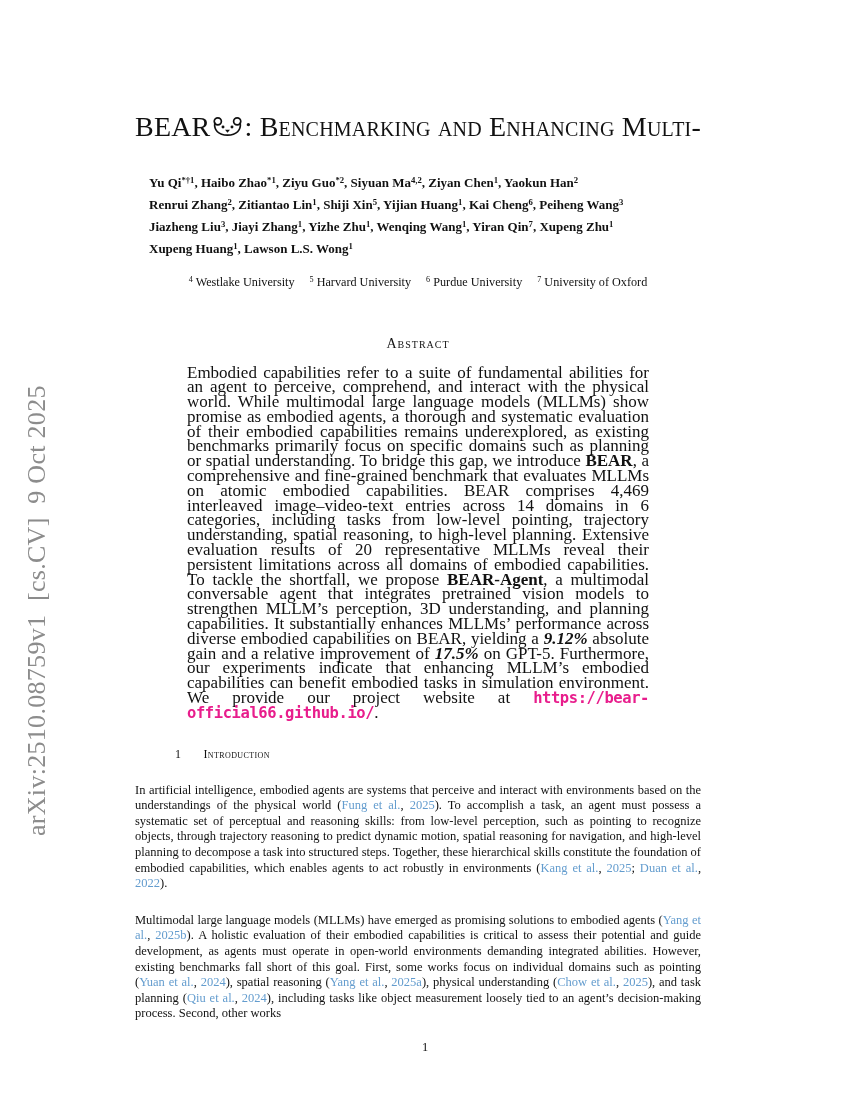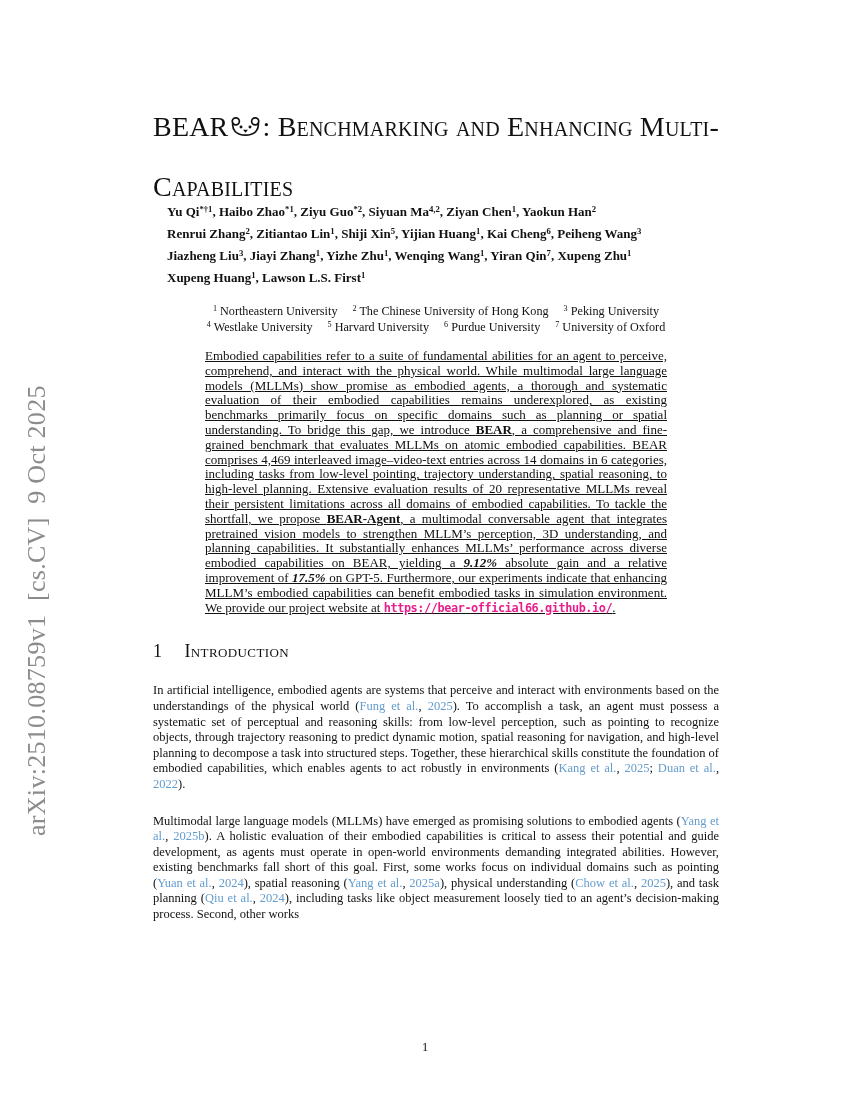--- a/index.html
+++ b/index.html
@@ -24,7 +24,7 @@
   }
   .content{
     position:absolute;
-    left:153px;top:0;
+    left:135px;top:0;
     width:566px;
   }
   

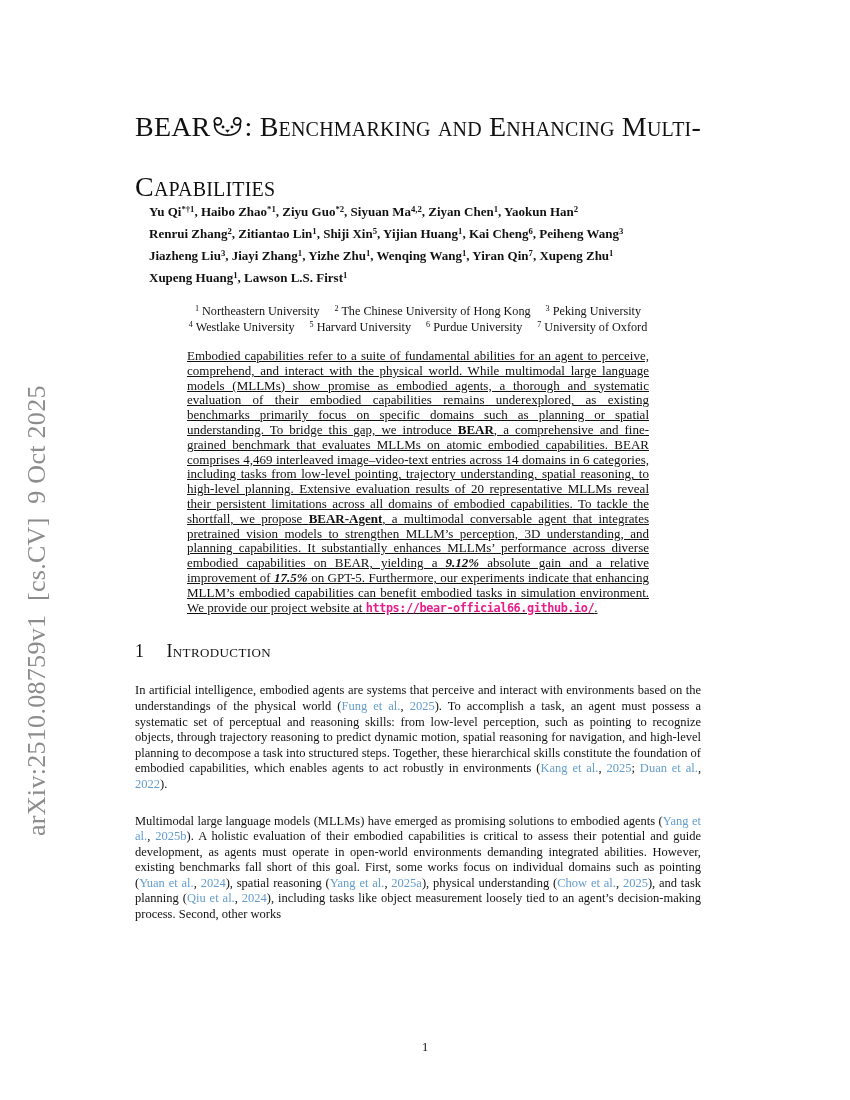--- a/index.html
+++ b/index.html
@@ -127,7 +127,6 @@
           <path d="M16.8,17.2 L23.2,17.2 L20,21 Z" fill="#111111"></path>
         </svg></span><span class="sc">: Benchmarking and Enhancing Multi-</span><br>
       <br>
-      <span class="sc">Capabilities</span>
     </div>
 
     <div class="authors">

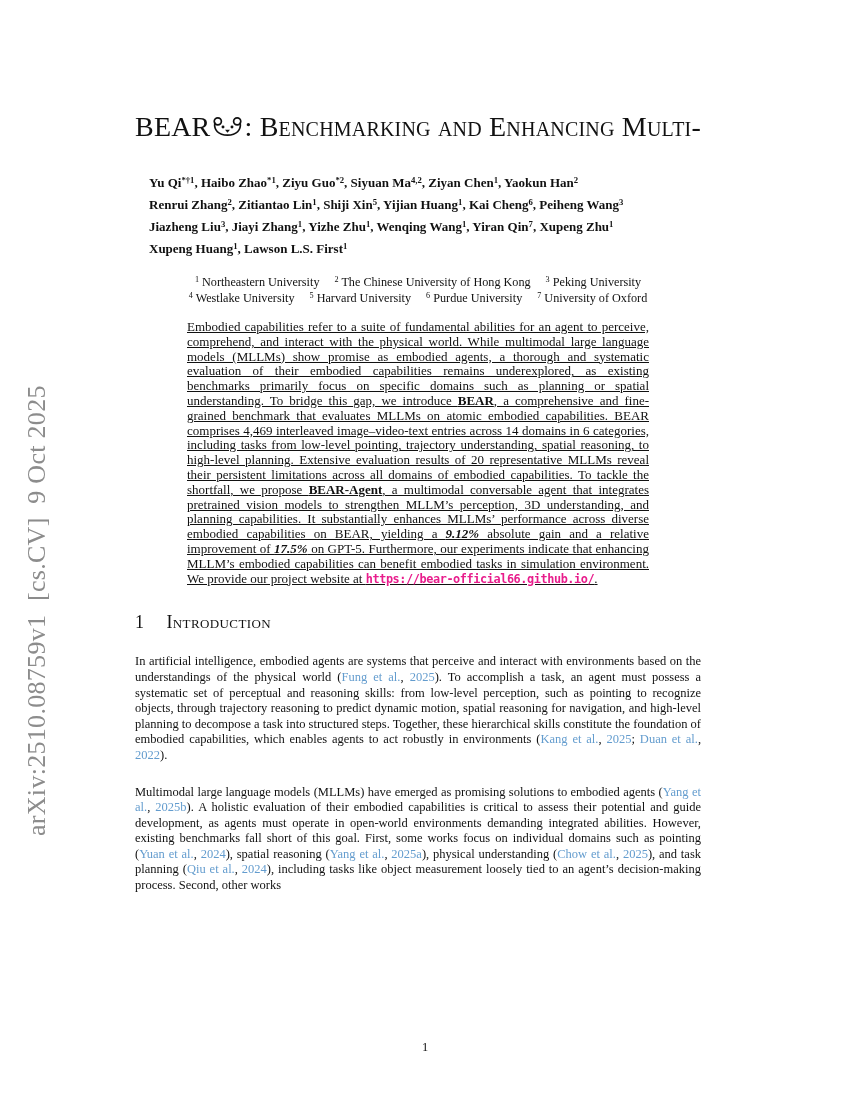--- a/index.html
+++ b/index.html
@@ -133,7 +133,7 @@
       <div><span class="seg-n">Yu Qi</span><span class="seg-sup">*†1</span><span class="seg-n">, Haibo Zhao</span><span class="seg-sup">*1</span><span class="seg-n">, Ziyu Guo</span><span class="seg-sup">*2</span><span class="seg-n">, Siyuan Ma</span><span class="seg-sup">4,2</span><span class="seg-n">, Ziyan Chen</span><span class="seg-sup">1</span><span class="seg-n">, Yaokun Han</span><span class="seg-sup">2</span></div>
       <div><span class="seg-n">Renrui Zhang</span><span class="seg-sup">2</span><span class="seg-n">, Zitiantao Lin</span><span class="seg-sup">1</span><span class="seg-n">, Shiji Xin</span><span class="seg-sup">5</span><span class="seg-n">, Yijian Huang</span><span class="seg-sup">1</span><span class="seg-n">, Kai Cheng</span><span class="seg-sup">6</span><span class="seg-n">, Peiheng Wang</span><span class="seg-sup">3</span></div>
       <div><span class="seg-n">Jiazheng Liu</span><span class="seg-sup">3</span><span class="seg-n">, Jiayi Zhang</span><span class="seg-sup">1</span><span class="seg-n">, Yizhe Zhu</span><span class="seg-sup">1</span><span class="seg-n">, Wenqing Wang</span><span class="seg-sup">1</span><span class="seg-n">, Yiran Qin</span><span class="seg-sup">7</span><span class="seg-n">, Xupeng Zhu</span><span class="seg-sup">1</span></div>
-      <div><span class="seg-n">Xupeng Huang</span><span class="seg-sup">1</span><span class="seg-n">, Lawson L.S. First</span><span class="seg-sup">1</span></div>
+      <div><span class="seg-n">Xupeng Huang</span><span class="seg-sup">1</span><span class="seg-n">, Lawson L.S. Wong</span><span class="seg-sup">1</span></div>
     </div>
 
     <div class="affiliations">

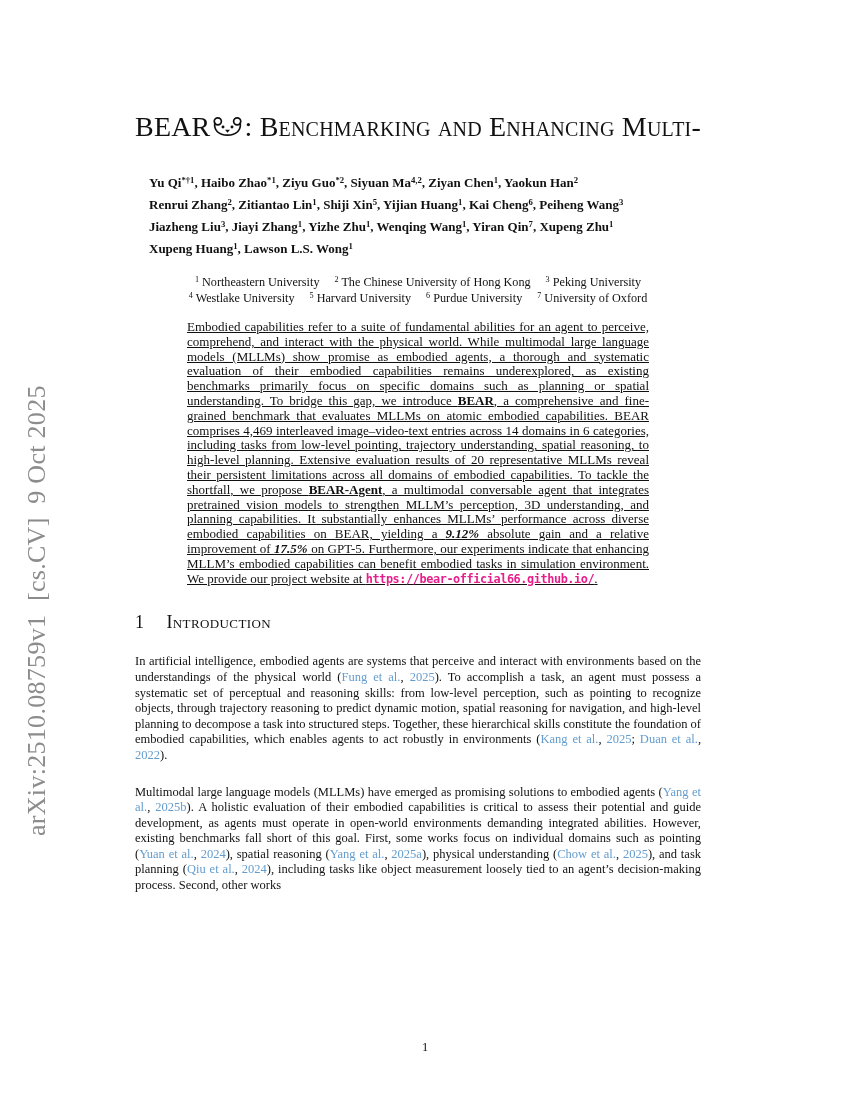--- a/index.html
+++ b/index.html
@@ -137,7 +137,6 @@
     </div>
 
     <div class="affiliations">
-      <div><span class="seg-sup">1</span><span class="seg-n"> Northeastern University</span><span class="seg-gap"></span><span class="seg-sup">2</span><span class="seg-n"> The Chinese University of Hong Kong</span><span class="seg-gap"></span><span class="seg-sup">3</span><span class="seg-n"> Peking University</span></div>
       <div><span class="seg-sup">4</span><span class="seg-n"> Westlake University</span><span class="seg-gap"></span><span class="seg-sup">5</span><span class="seg-n"> Harvard University</span><span class="seg-gap"></span><span class="seg-sup">6</span><span class="seg-n"> Purdue University</span><span class="seg-gap"></span><span class="seg-sup">7</span><span class="seg-n"> University of Oxford</span></div>
     </div>
 

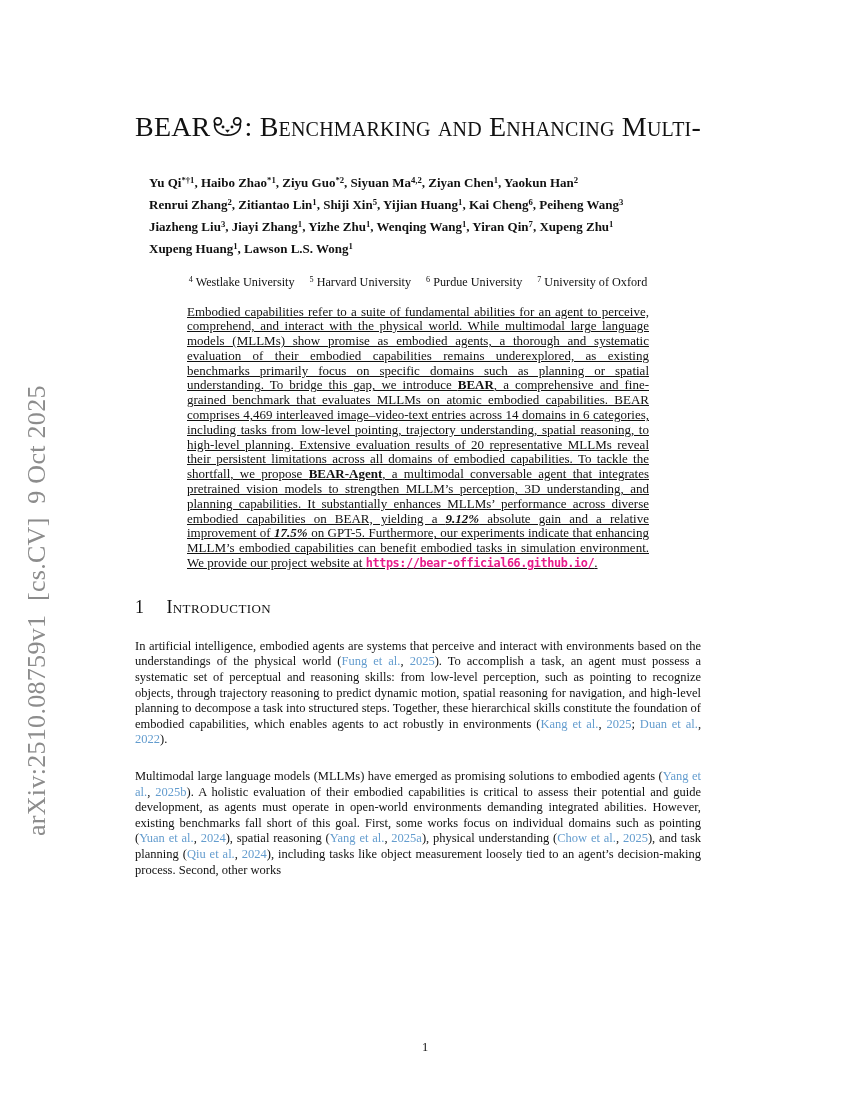--- a/index.html
+++ b/index.html
@@ -140,6 +140,7 @@
       <div><span class="seg-sup">4</span><span class="seg-n"> Westlake University</span><span class="seg-gap"></span><span class="seg-sup">5</span><span class="seg-n"> Harvard University</span><span class="seg-gap"></span><span class="seg-sup">6</span><span class="seg-n"> Purdue University</span><span class="seg-gap"></span><span class="seg-sup">7</span><span class="seg-n"> University of Oxford</span></div>
     </div>
 
+    <div class="abstract-heading">Abstract</div>
 
     <div class="abstract-body"><span class="seg-n">Embodied capabilities refer to a suite of fundamental abilities for an agent to perceive, comprehend, and interact with the physical world. While multimodal large language models (MLLMs) show promise as embodied agents, a thorough and systematic evaluation of their embodied capabilities remains underexplored, as existing benchmarks primarily focus on specific domains such as planning or spatial understanding. To bridge this gap, we introduce </span><span class="seg-b">BEAR</span><span class="seg-n">, a comprehensive and fine-grained benchmark that evaluates MLLMs on atomic embodied capabilities. BEAR comprises 4,469 interleaved image–video-text entries across 14 domains in 6 categories, including tasks from low-level pointing, trajectory understanding, spatial reasoning, to high-level planning. Extensive evaluation results of 20 representative MLLMs reveal their persistent limitations across all domains of embodied capabilities. To tackle the shortfall, we propose </span><span class="seg-b">BEAR-Agent</span><span class="seg-n">, a multimodal conversable agent that integrates pretrained vision models to strengthen MLLM’s perception, 3D understanding, and planning capabilities. It substantially enhances MLLMs’ performance across diverse embodied capabilities on BEAR, yielding a </span><span class="seg-bi">9.12%</span><span class="seg-n"> absolute gain and a relative improvement of </span><span class="seg-bi">17.5%</span><span class="seg-n"> on GPT-5. Furthermore, our experiments indicate that enhancing MLLM’s embodied capabilities can benefit embodied tasks in simulation environment. We provide our project website at </span><span class="seg-url">https://bear-official66.github.io/</span><span class="seg-n">.</span></div>
 

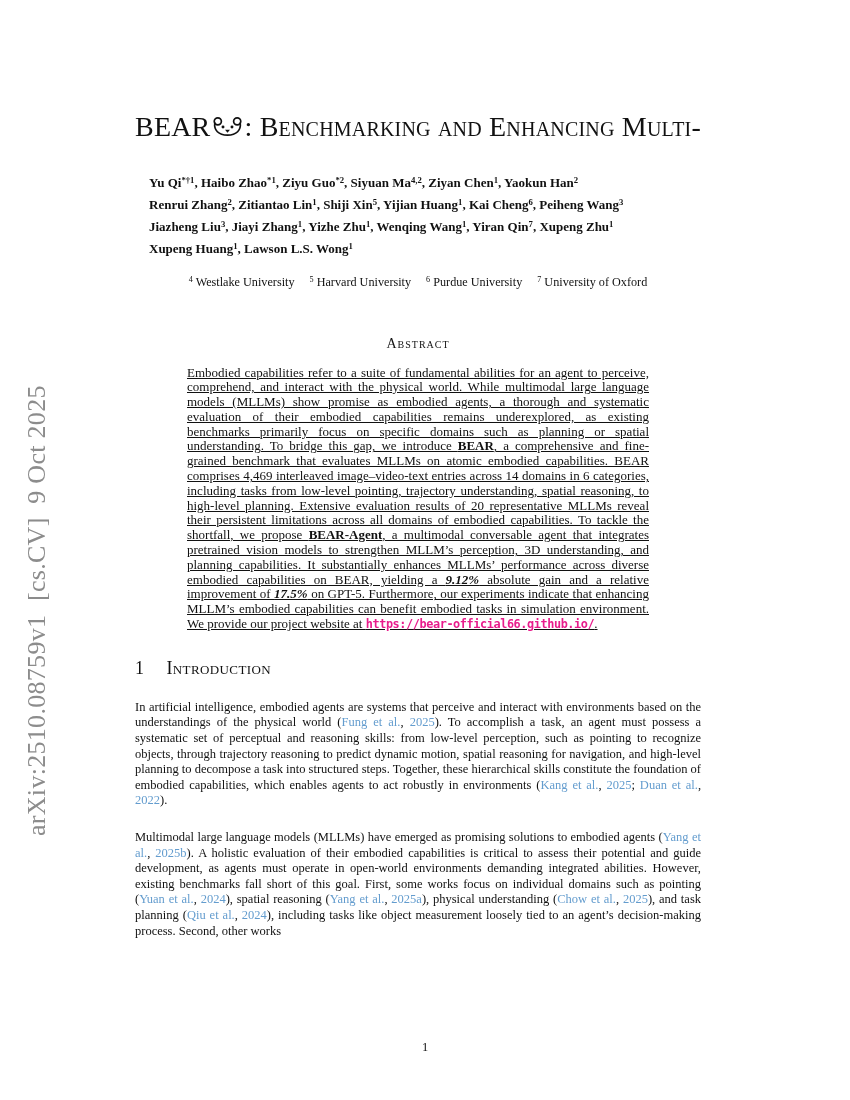--- a/index.html
+++ b/index.html
@@ -65,10 +65,9 @@
   .abstract-body{
     margin:14px auto 0 auto;
     width:462px;
-    font-size:13px;
+    font-size:17px;
     line-height:14.8px;
     text-align:justify;
-    text-decoration:underline;
   }
   
   .section-heading{

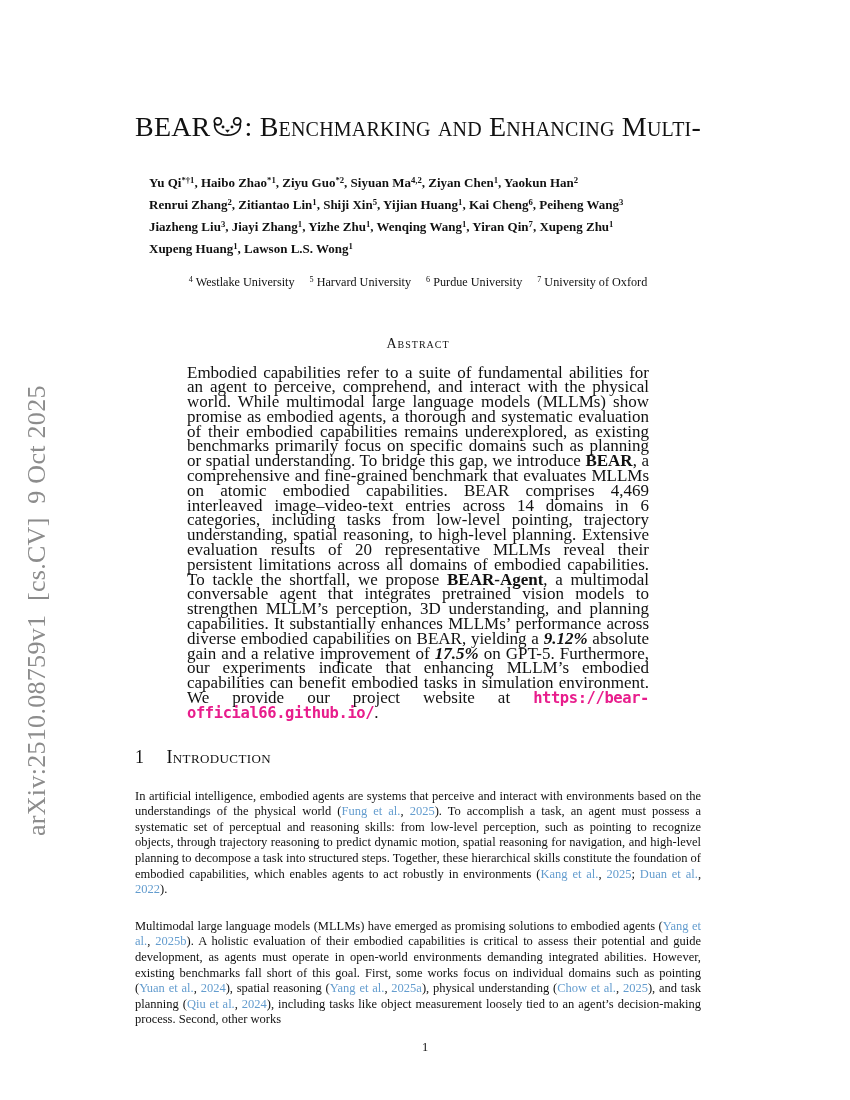--- a/index.html
+++ b/index.html
@@ -72,8 +72,9 @@
   
   .section-heading{
     margin-top:26px;
-    font-size:18px;
+    font-size:12px;
     letter-spacing:0.4px;
+    margin-left:40px;
   }
   .section-heading .sec-num{display:inline-block;margin-right:22px;}
   .para{

